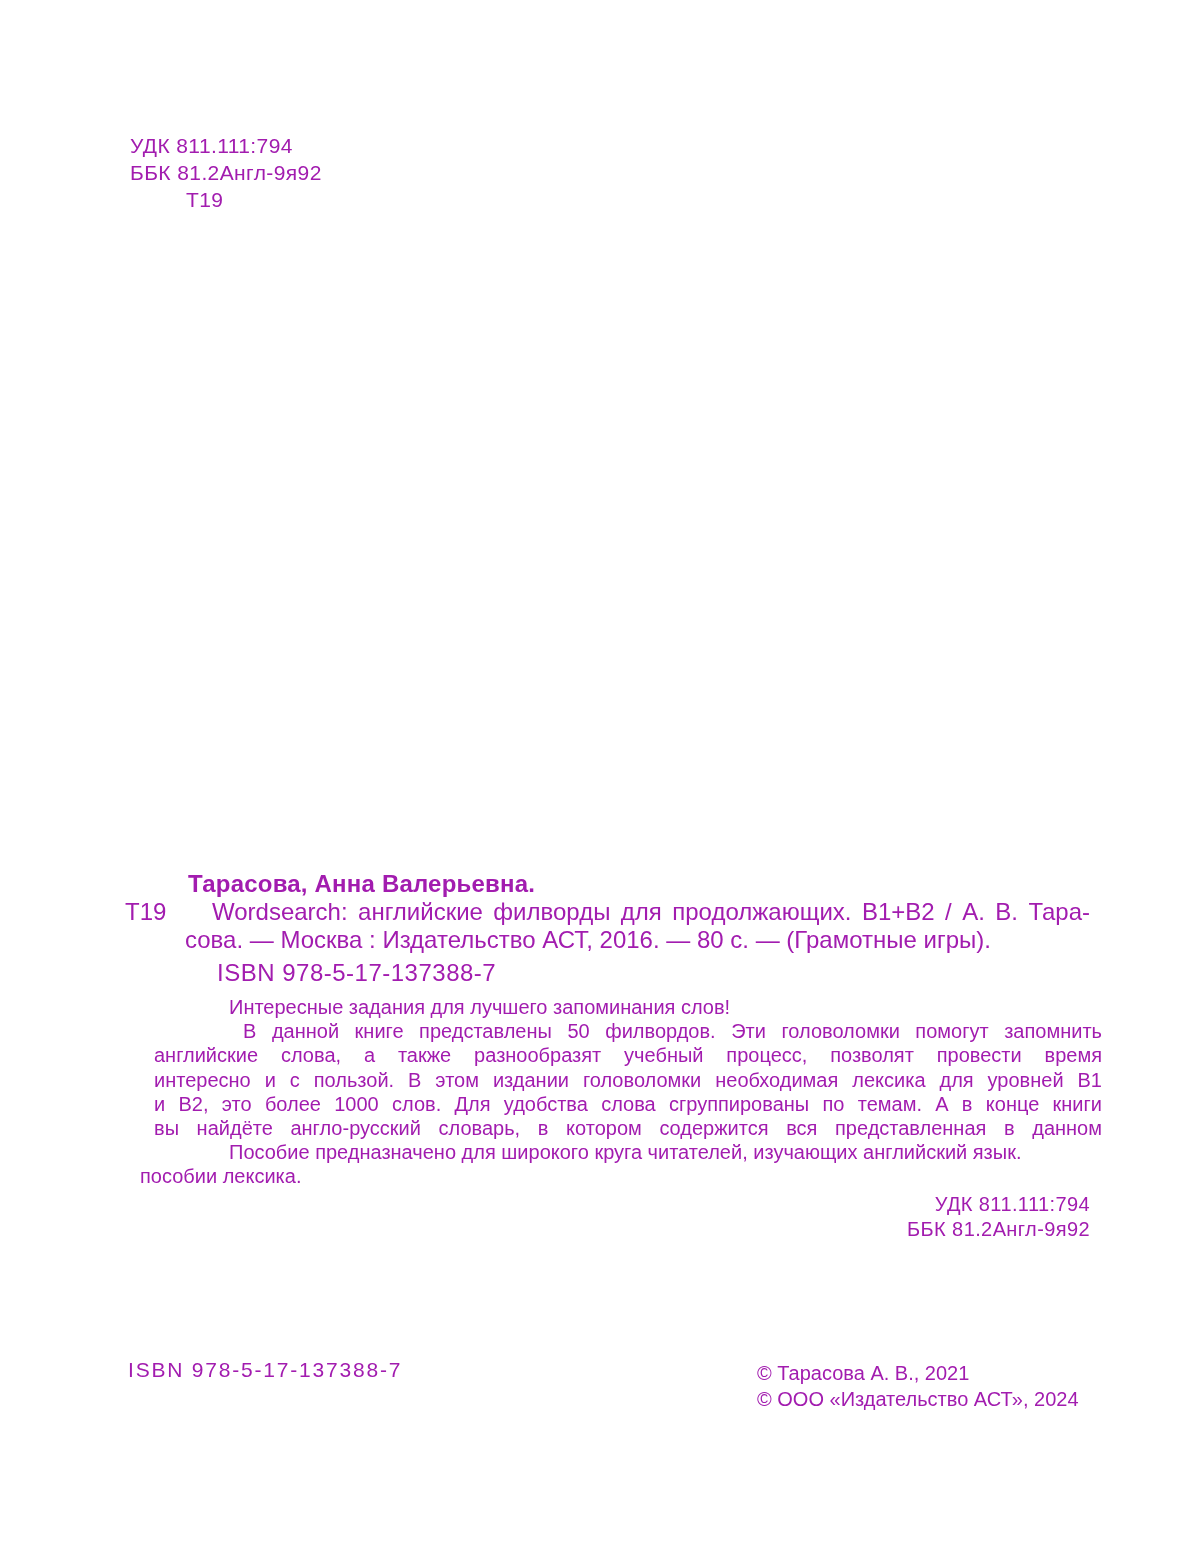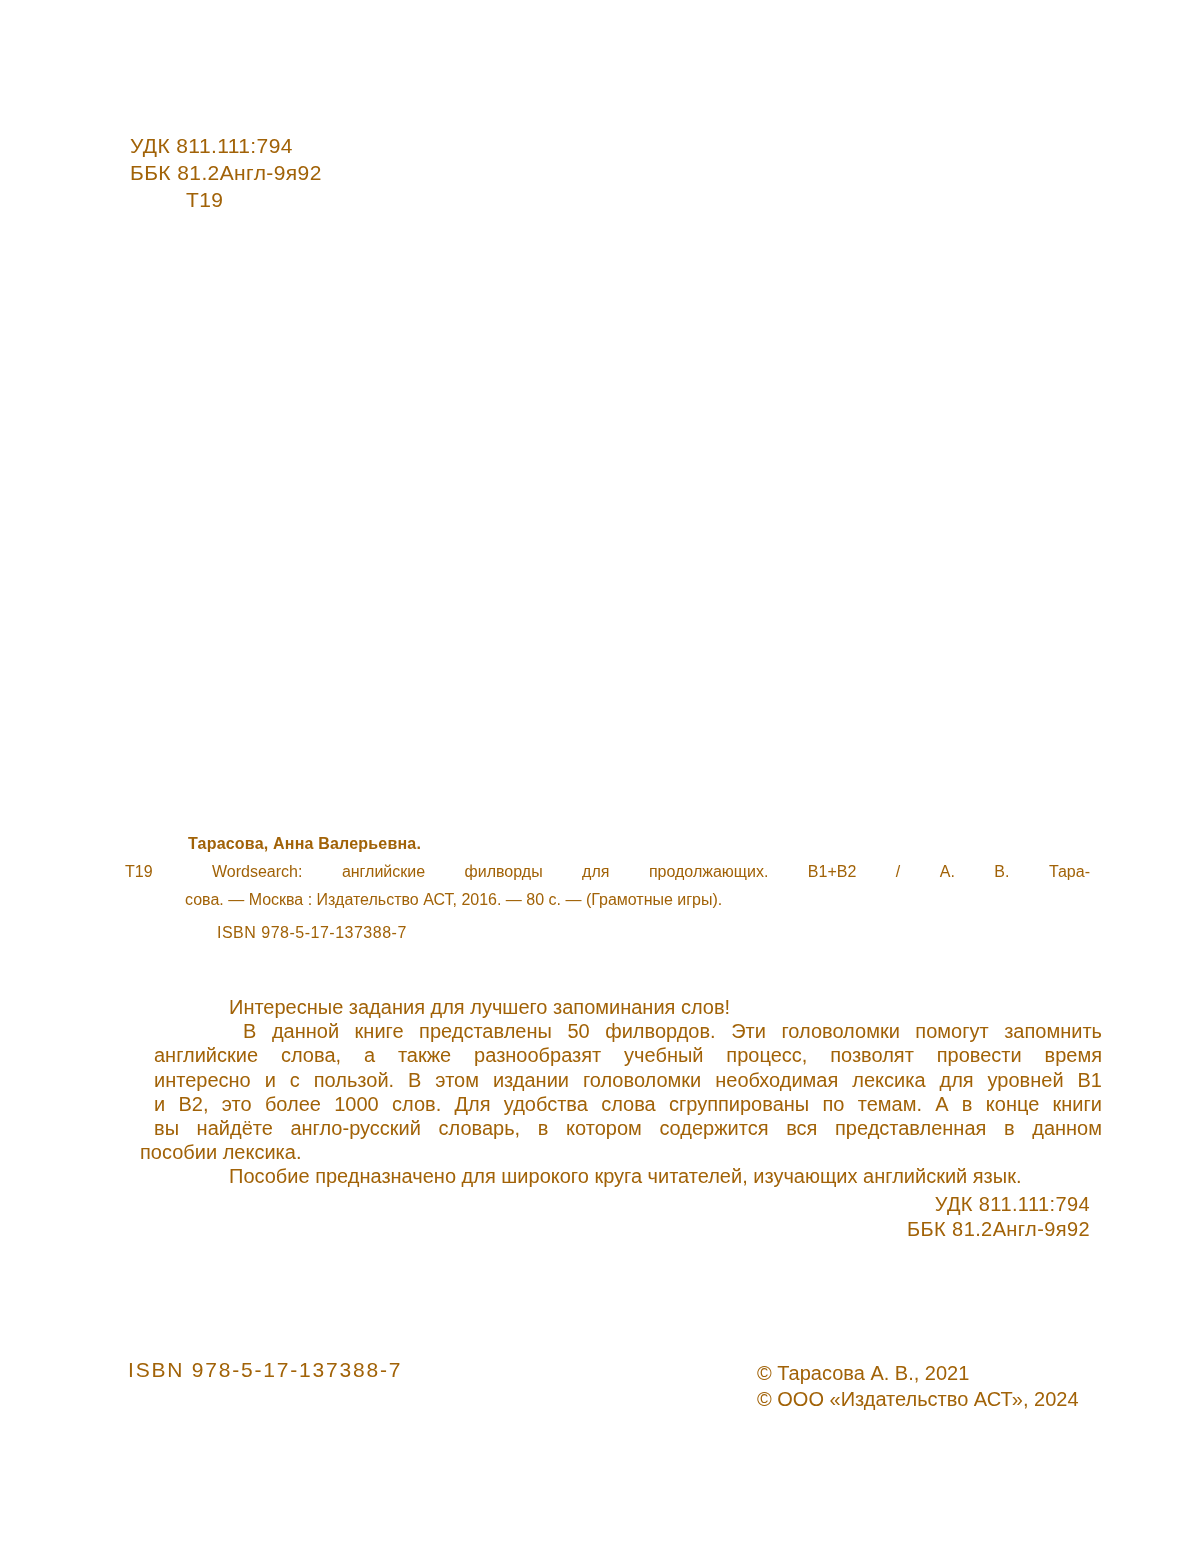--- a/index.html
+++ b/index.html
@@ -9,7 +9,7 @@
     height: 1565px;
     margin: 0 auto;
     background: #ffffff;
-    color: #a16207;
+    color: #a21caf;
     font-family: "Liberation Sans", sans-serif;
     -webkit-font-smoothing: antialiased;
     overflow: hidden;

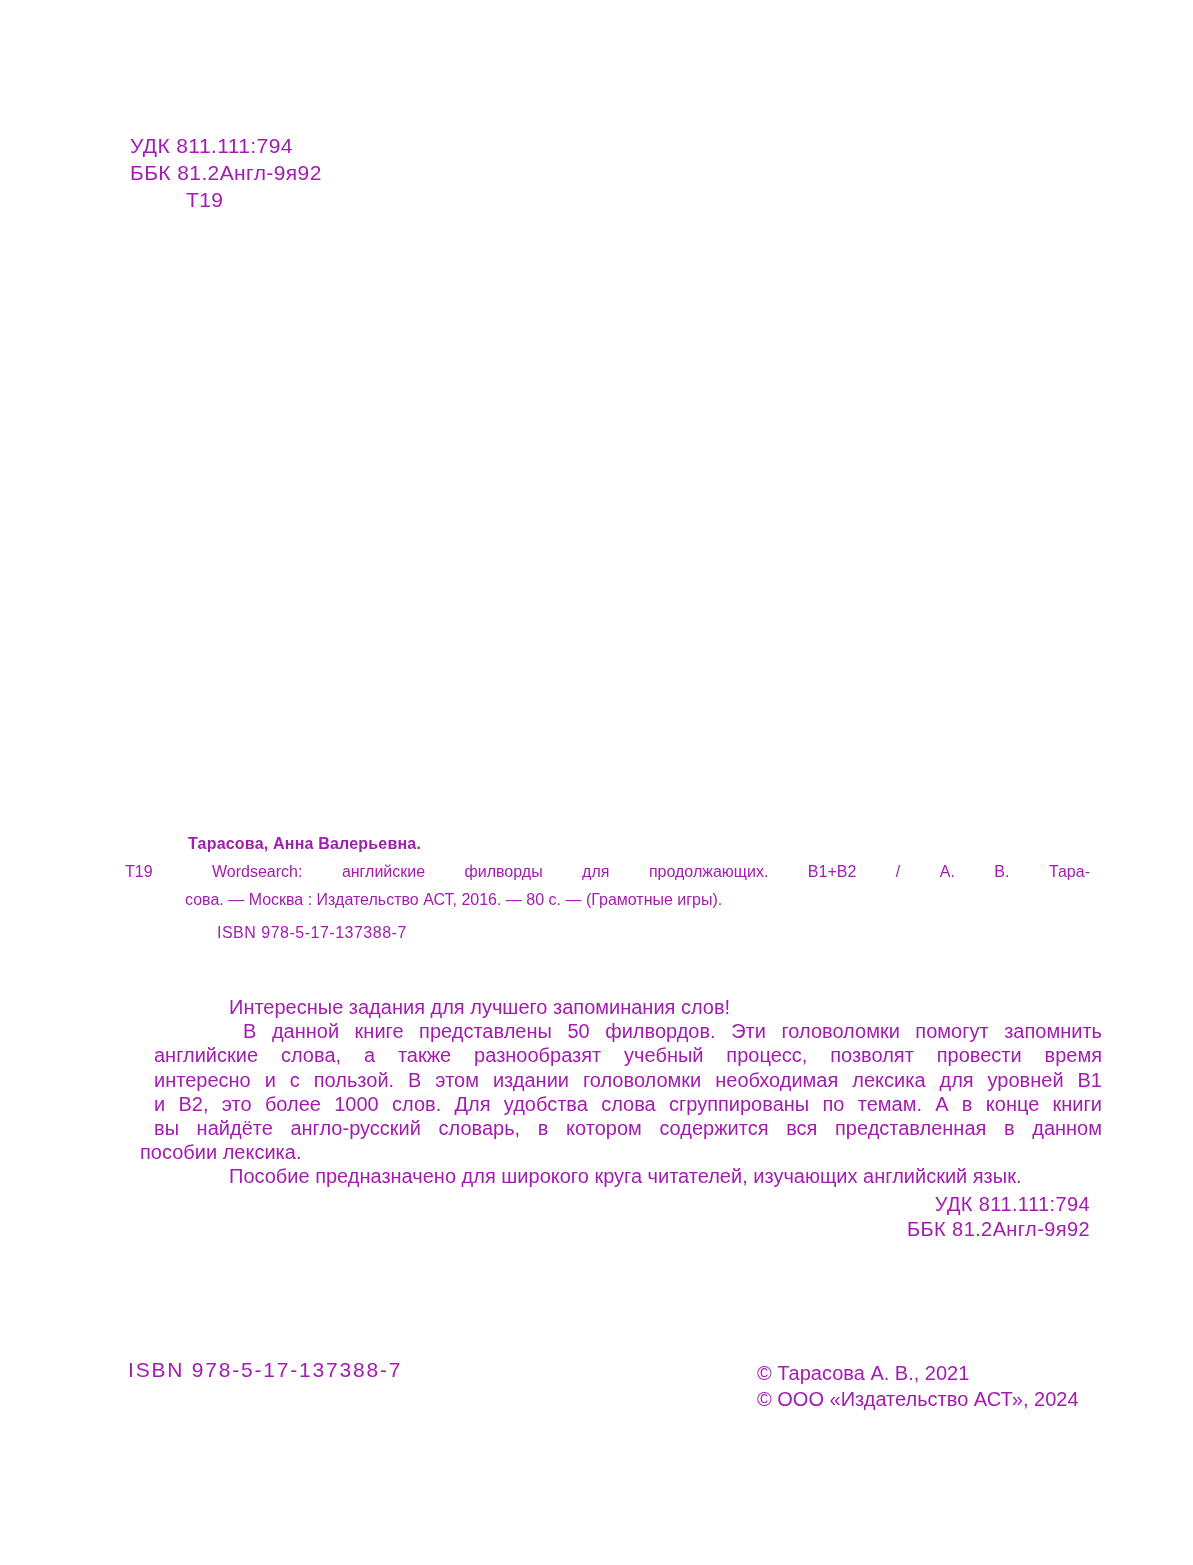--- a/index.html
+++ b/index.html
@@ -31,9 +31,9 @@
   .catalog {
     position: absolute;
     left: 125px;
-    top: 830px;
+    top: 870px;
     width: 965px;
-    font-size: 16px;
+    font-size: 24px;
     line-height: 28px;
   }
   .catalog .author {

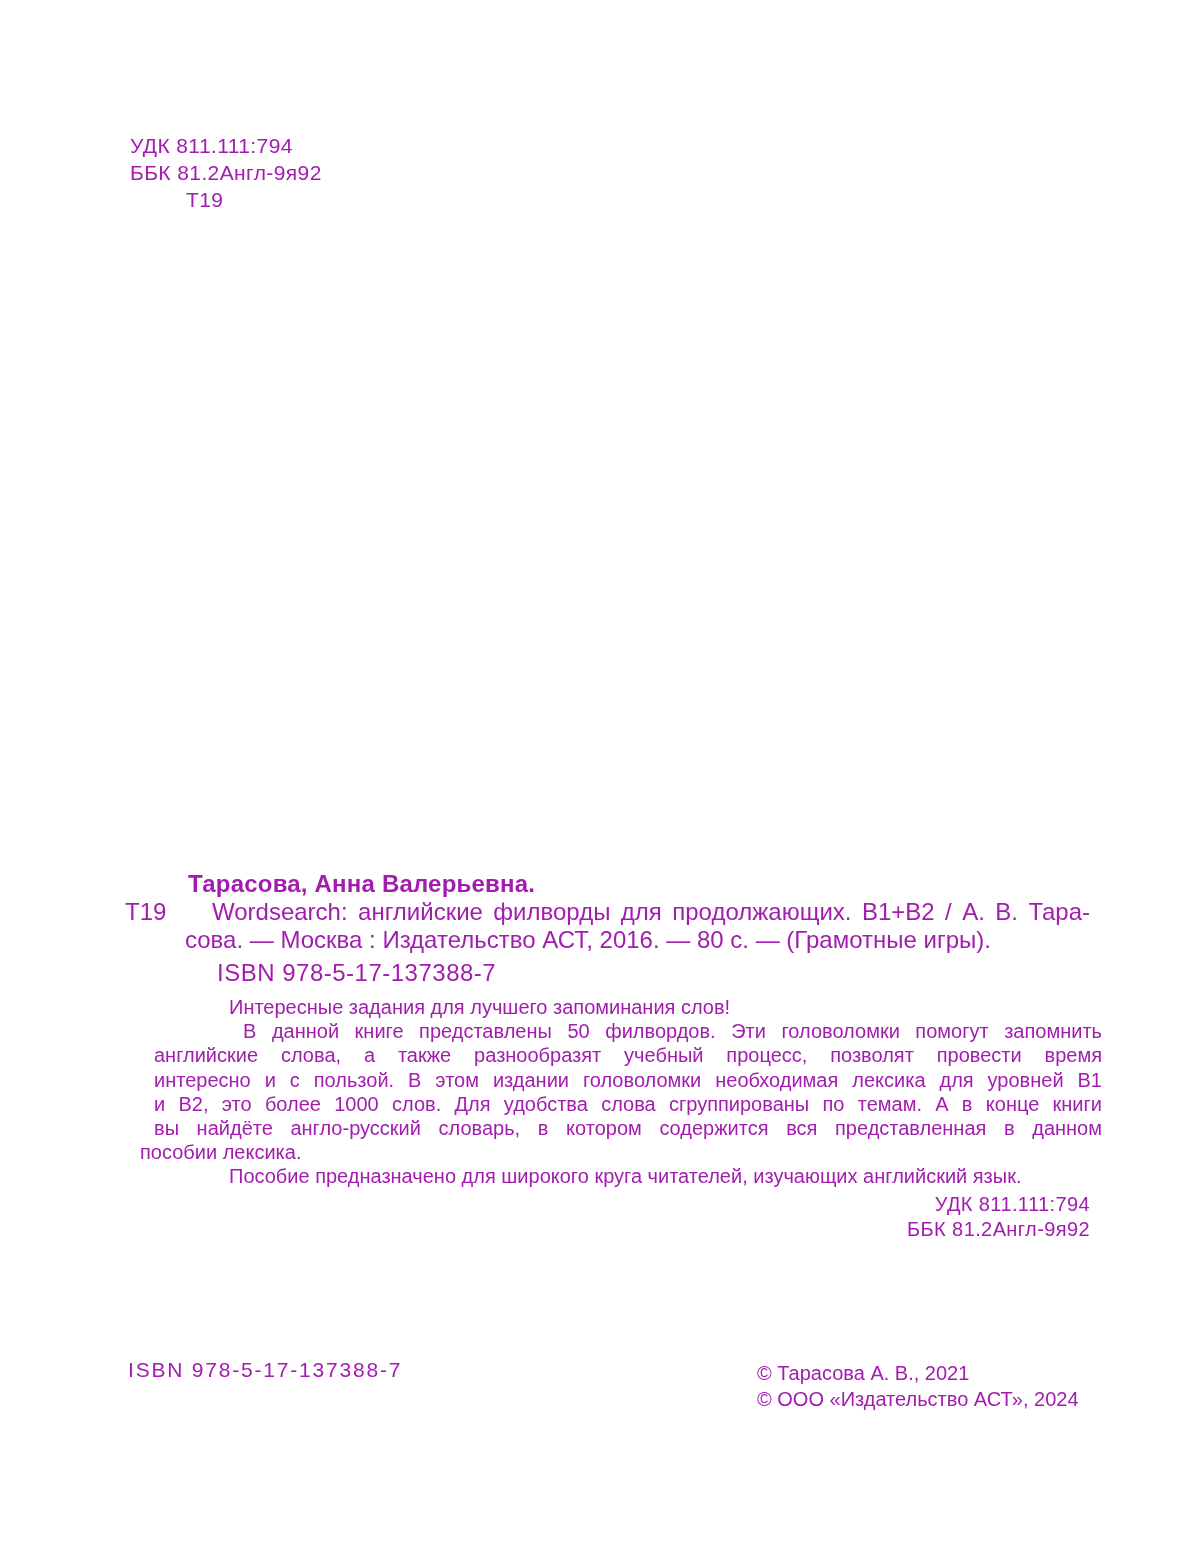--- a/index.html
+++ b/index.html
@@ -140,8 +140,8 @@
     <div class="ln fill">интересно и с пользой. В этом издании головоломки необходимая лексика для уровней B1</div>
     <div class="ln fill">и B2, это более 1000 слов. Для удобства слова сгруппированы по темам. А в конце книги</div>
     <div class="ln fill">вы найдёте англо-русский словарь, в котором содержится вся представленная в данном</div>
+    <div class="ln indent last">Пособие предназначено для широкого круга читателей, изучающих английский язык.</div>
     <div class="ln last">пособии лексика.</div>
-    <div class="ln indent last">Пособие предназначено для широкого круга читателей, изучающих английский язык.</div>
   </div>
 
   <div class="udk-right">

